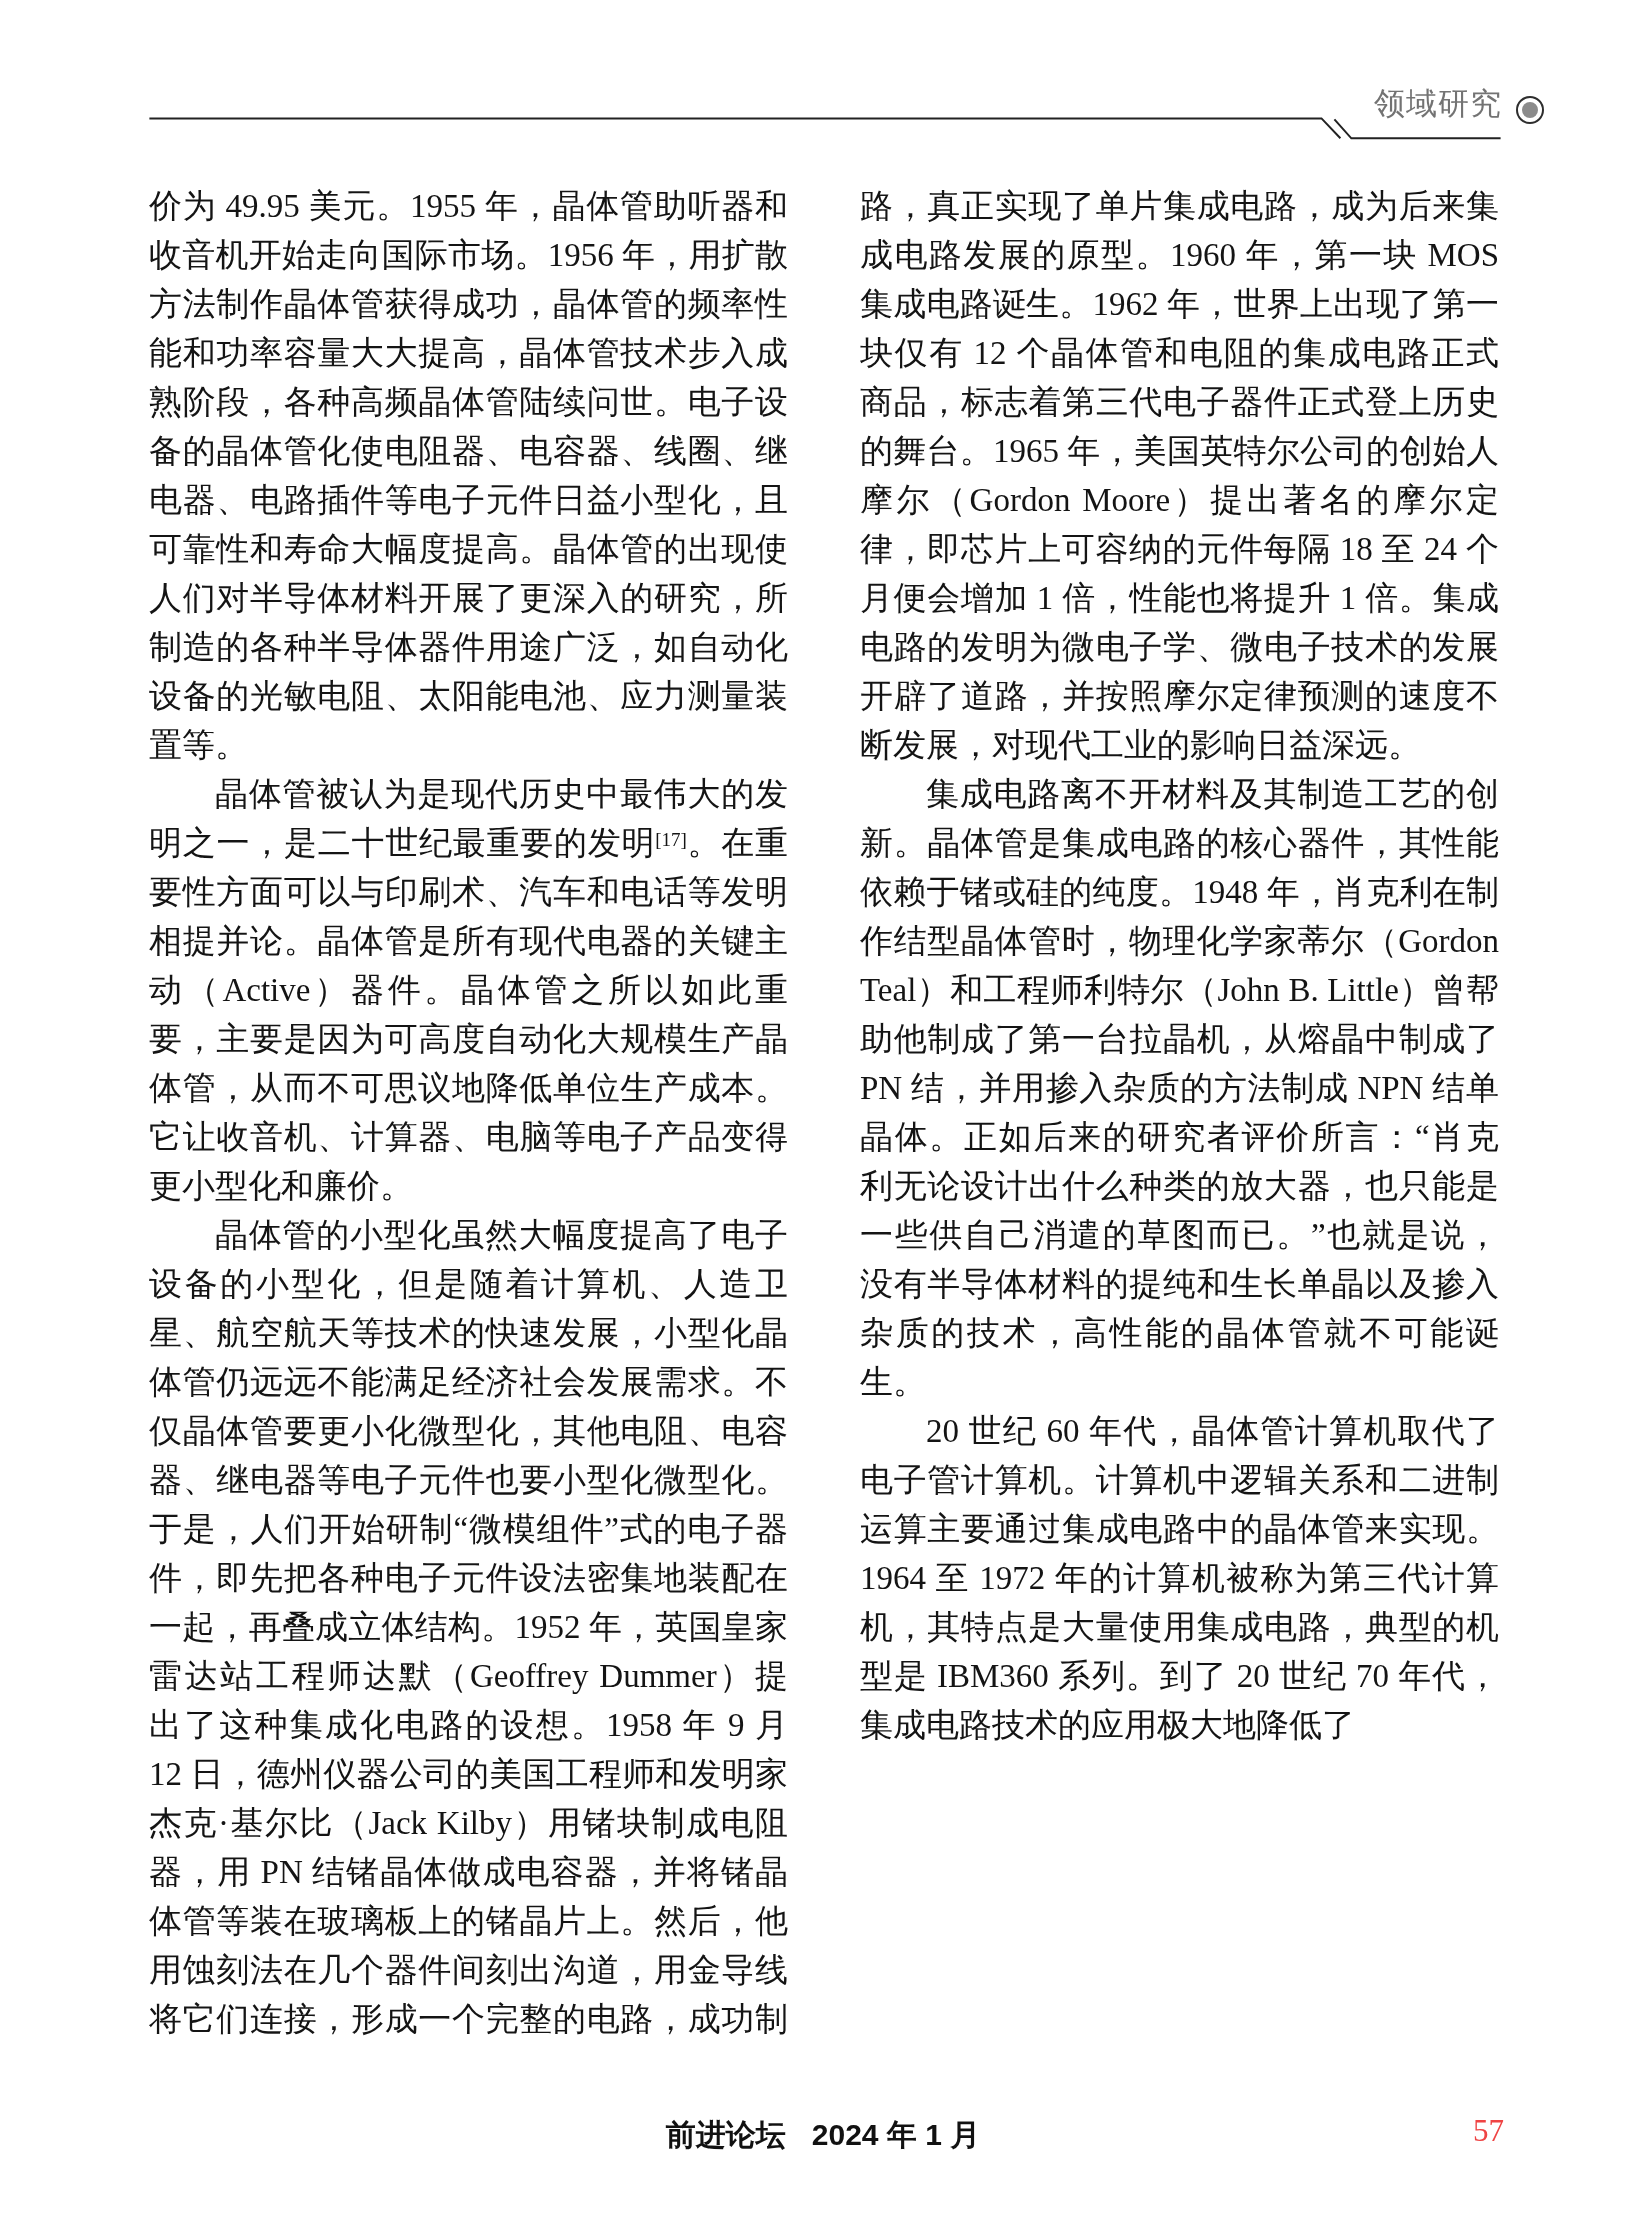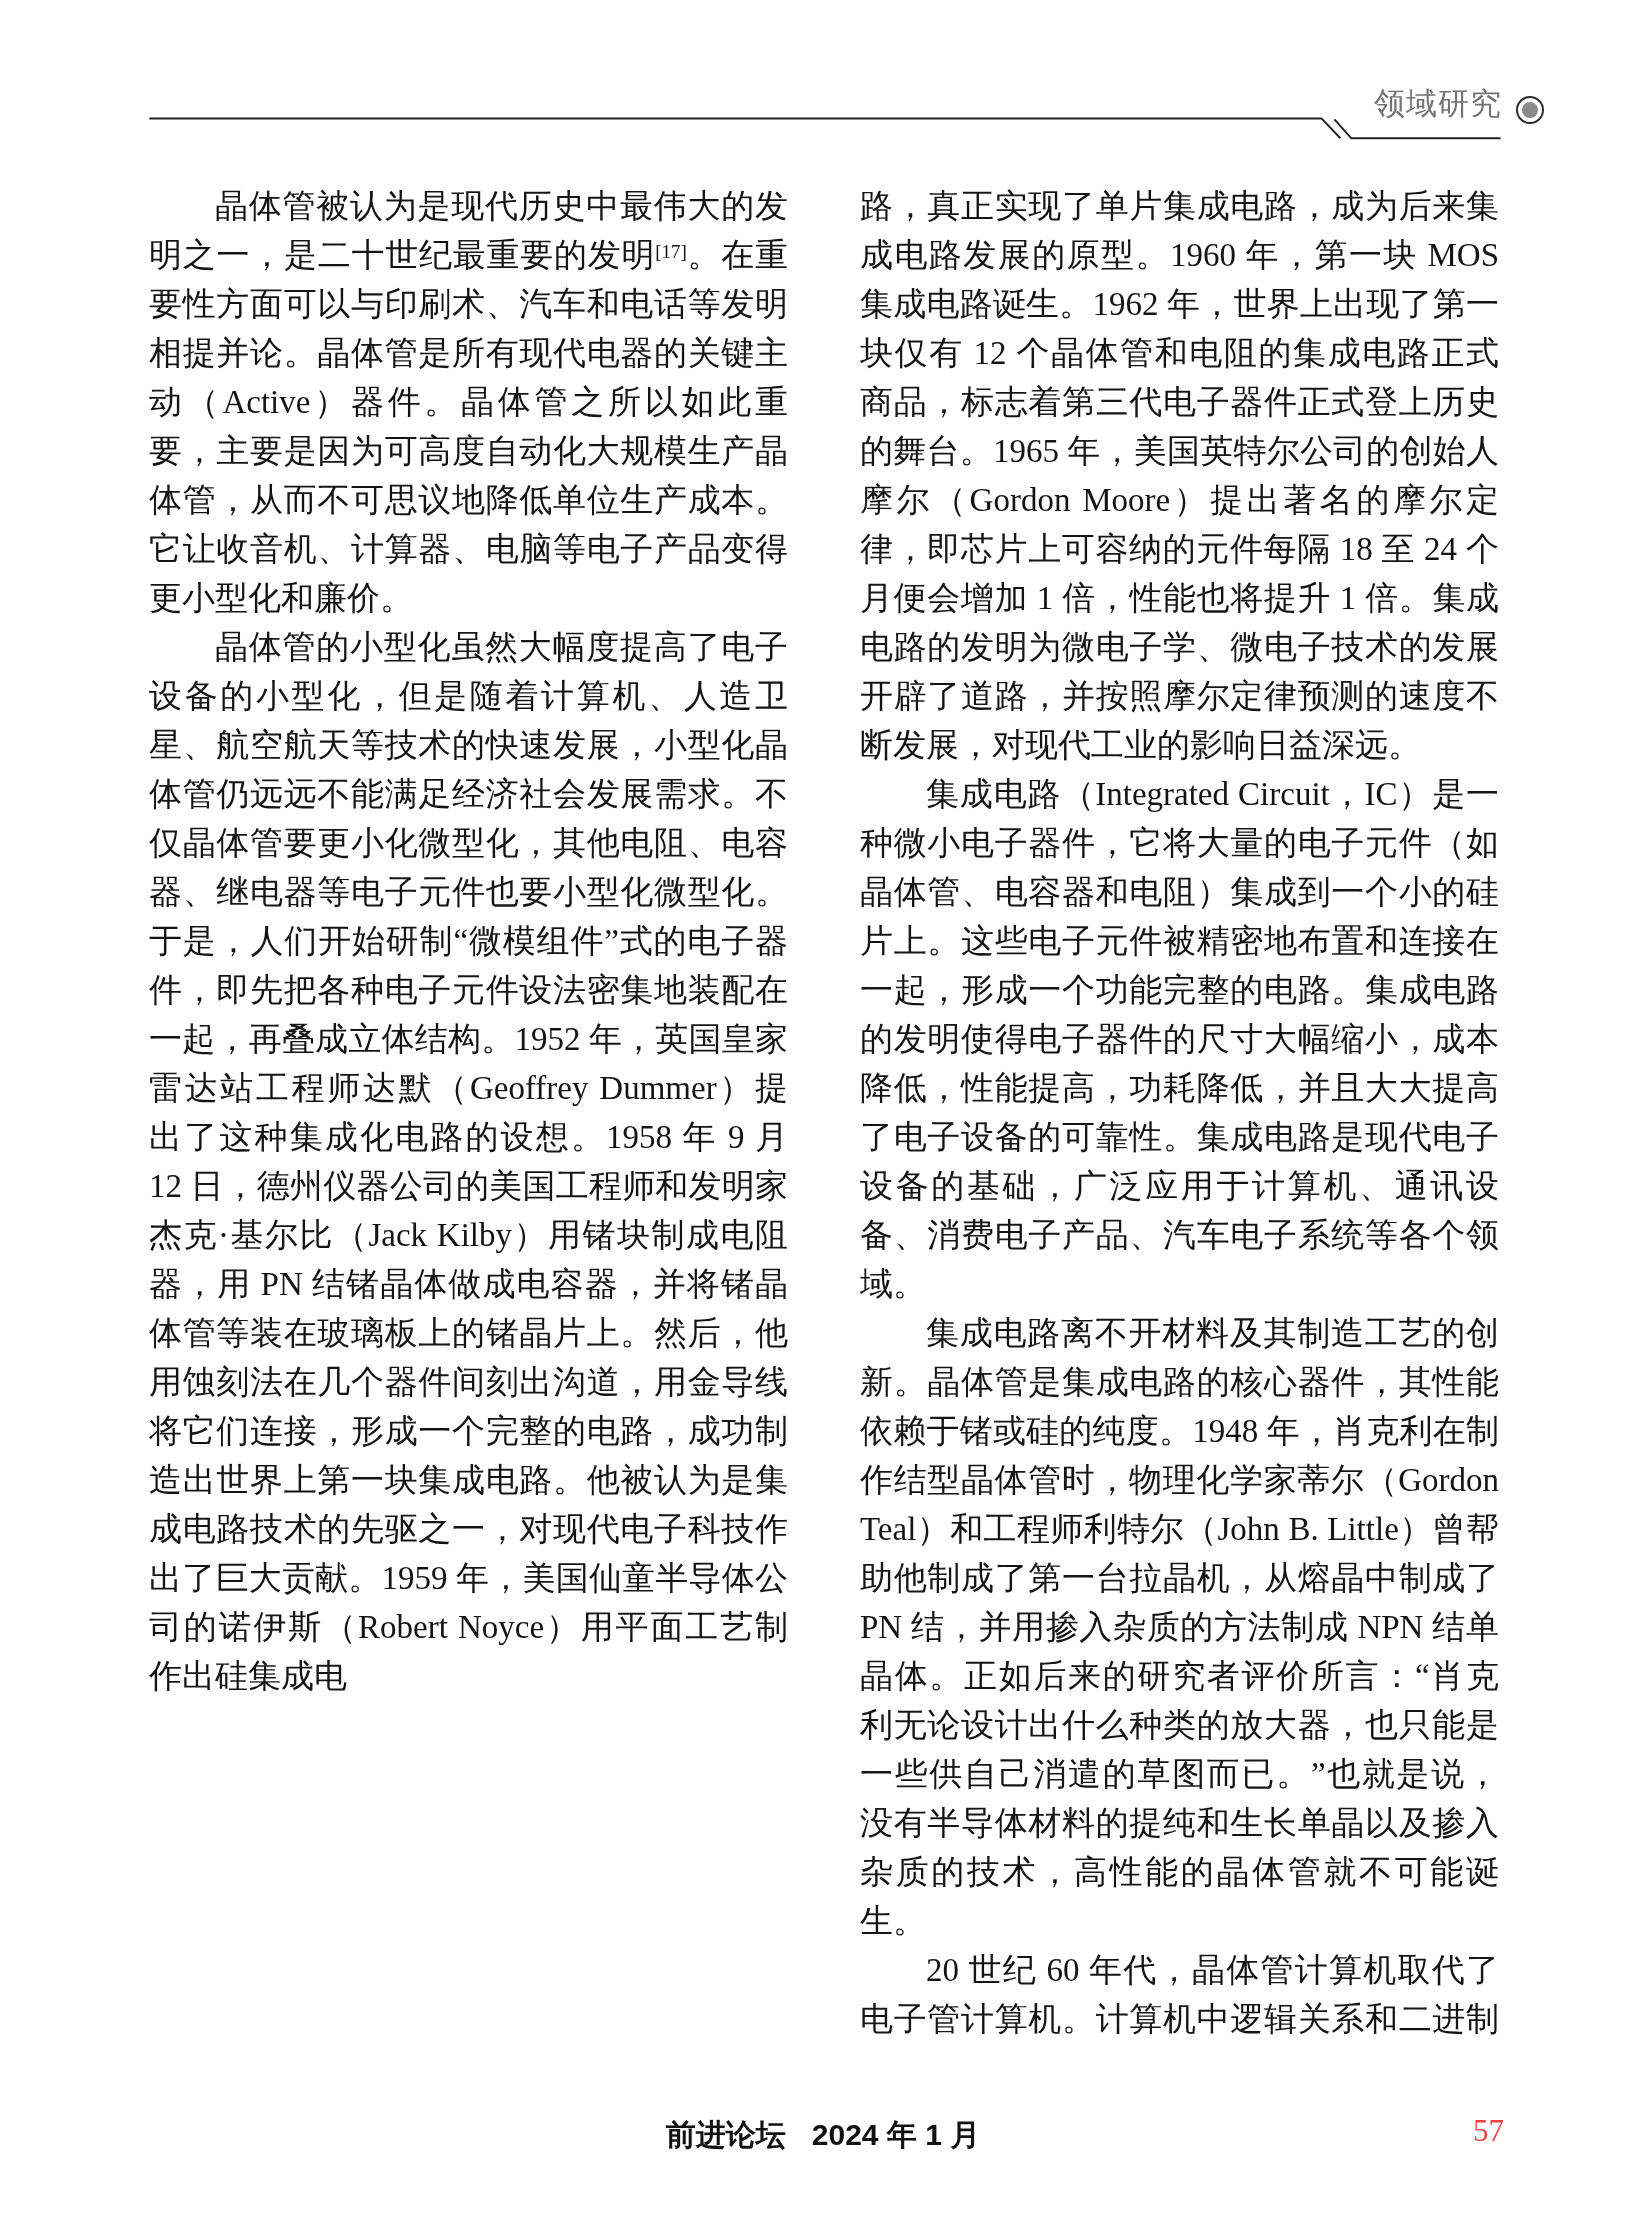--- a/index.html
+++ b/index.html
@@ -72,6 +72,7 @@
   </span>
 
   <div class="col col-left">
+    <p>价为 49.95 美元。1955 年，晶体管助听器和收音机开始走向国际市场。1956 年，用扩散方法制作晶体管获得成功，晶体管的频率性能和功率容量大大提高，晶体管技术步入成熟阶段，各种高频晶体管陆续问世。电子设备的晶体管化使电阻器、电容器、线圈、继电器、电路插件等电子元件日益小型化，且可靠性和寿命大幅度提高。晶体管的出现使人们对半导体材料开展了更深入的研究，所制造的各种半导体器件用途广泛，如自动化设备的光敏电阻、太阳能电池、应力测量装置等。</p>
     <p class="indent"><span>晶体管被认为是现代历史中最伟大的发明之一，是二十世纪最重要的发明</span><sup class="ref">[17]</sup><span>。在重要性方面可以与印刷术、汽车和电话等发明相提并论。晶体管是所有现代电器的关键主动（Active）器件。晶体管之所以如此重要，主要是因为可高度自动化大规模生产晶体管，从而不可思议地降低单位生产成本。它让收音机、计算器、电脑等电子产品变得更小型化和廉价。</span></p>
     <p class="indent">晶体管的小型化虽然大幅度提高了电子设备的小型化，但是随着计算机、人造卫星、航空航天等技术的快速发展，小型化晶体管仍远远不能满足经济社会发展需求。不仅晶体管要更小化微型化，其他电阻、电容器、继电器等电子元件也要小型化微型化。于是，人们开始研制“微模组件”式的电子器件，即先把各种电子元件设法密集地装配在一起，再叠成立体结构。1952 年，英国皇家雷达站工程师达默（Geoffrey Dummer）提出了这种集成化电路的设想。1958 年 9 月 12 日，德州仪器公司的美国工程师和发明家杰克·基尔比（Jack Kilby）用锗块制成电阻器，用 PN 结锗晶体做成电容器，并将锗晶体管等装在玻璃板上的锗晶片上。然后，他用蚀刻法在几个器件间刻出沟道，用金导线将它们连接，形成一个完整的电路，成功制造出世界上第一块集成电路。他被认为是集成电路技术的先驱之一，对现代电子科技作出了巨大贡献。1959 年，美国仙童半导体公司的诺伊斯（Robert Noyce）用平面工艺制作出硅集成电</p>
   </div>

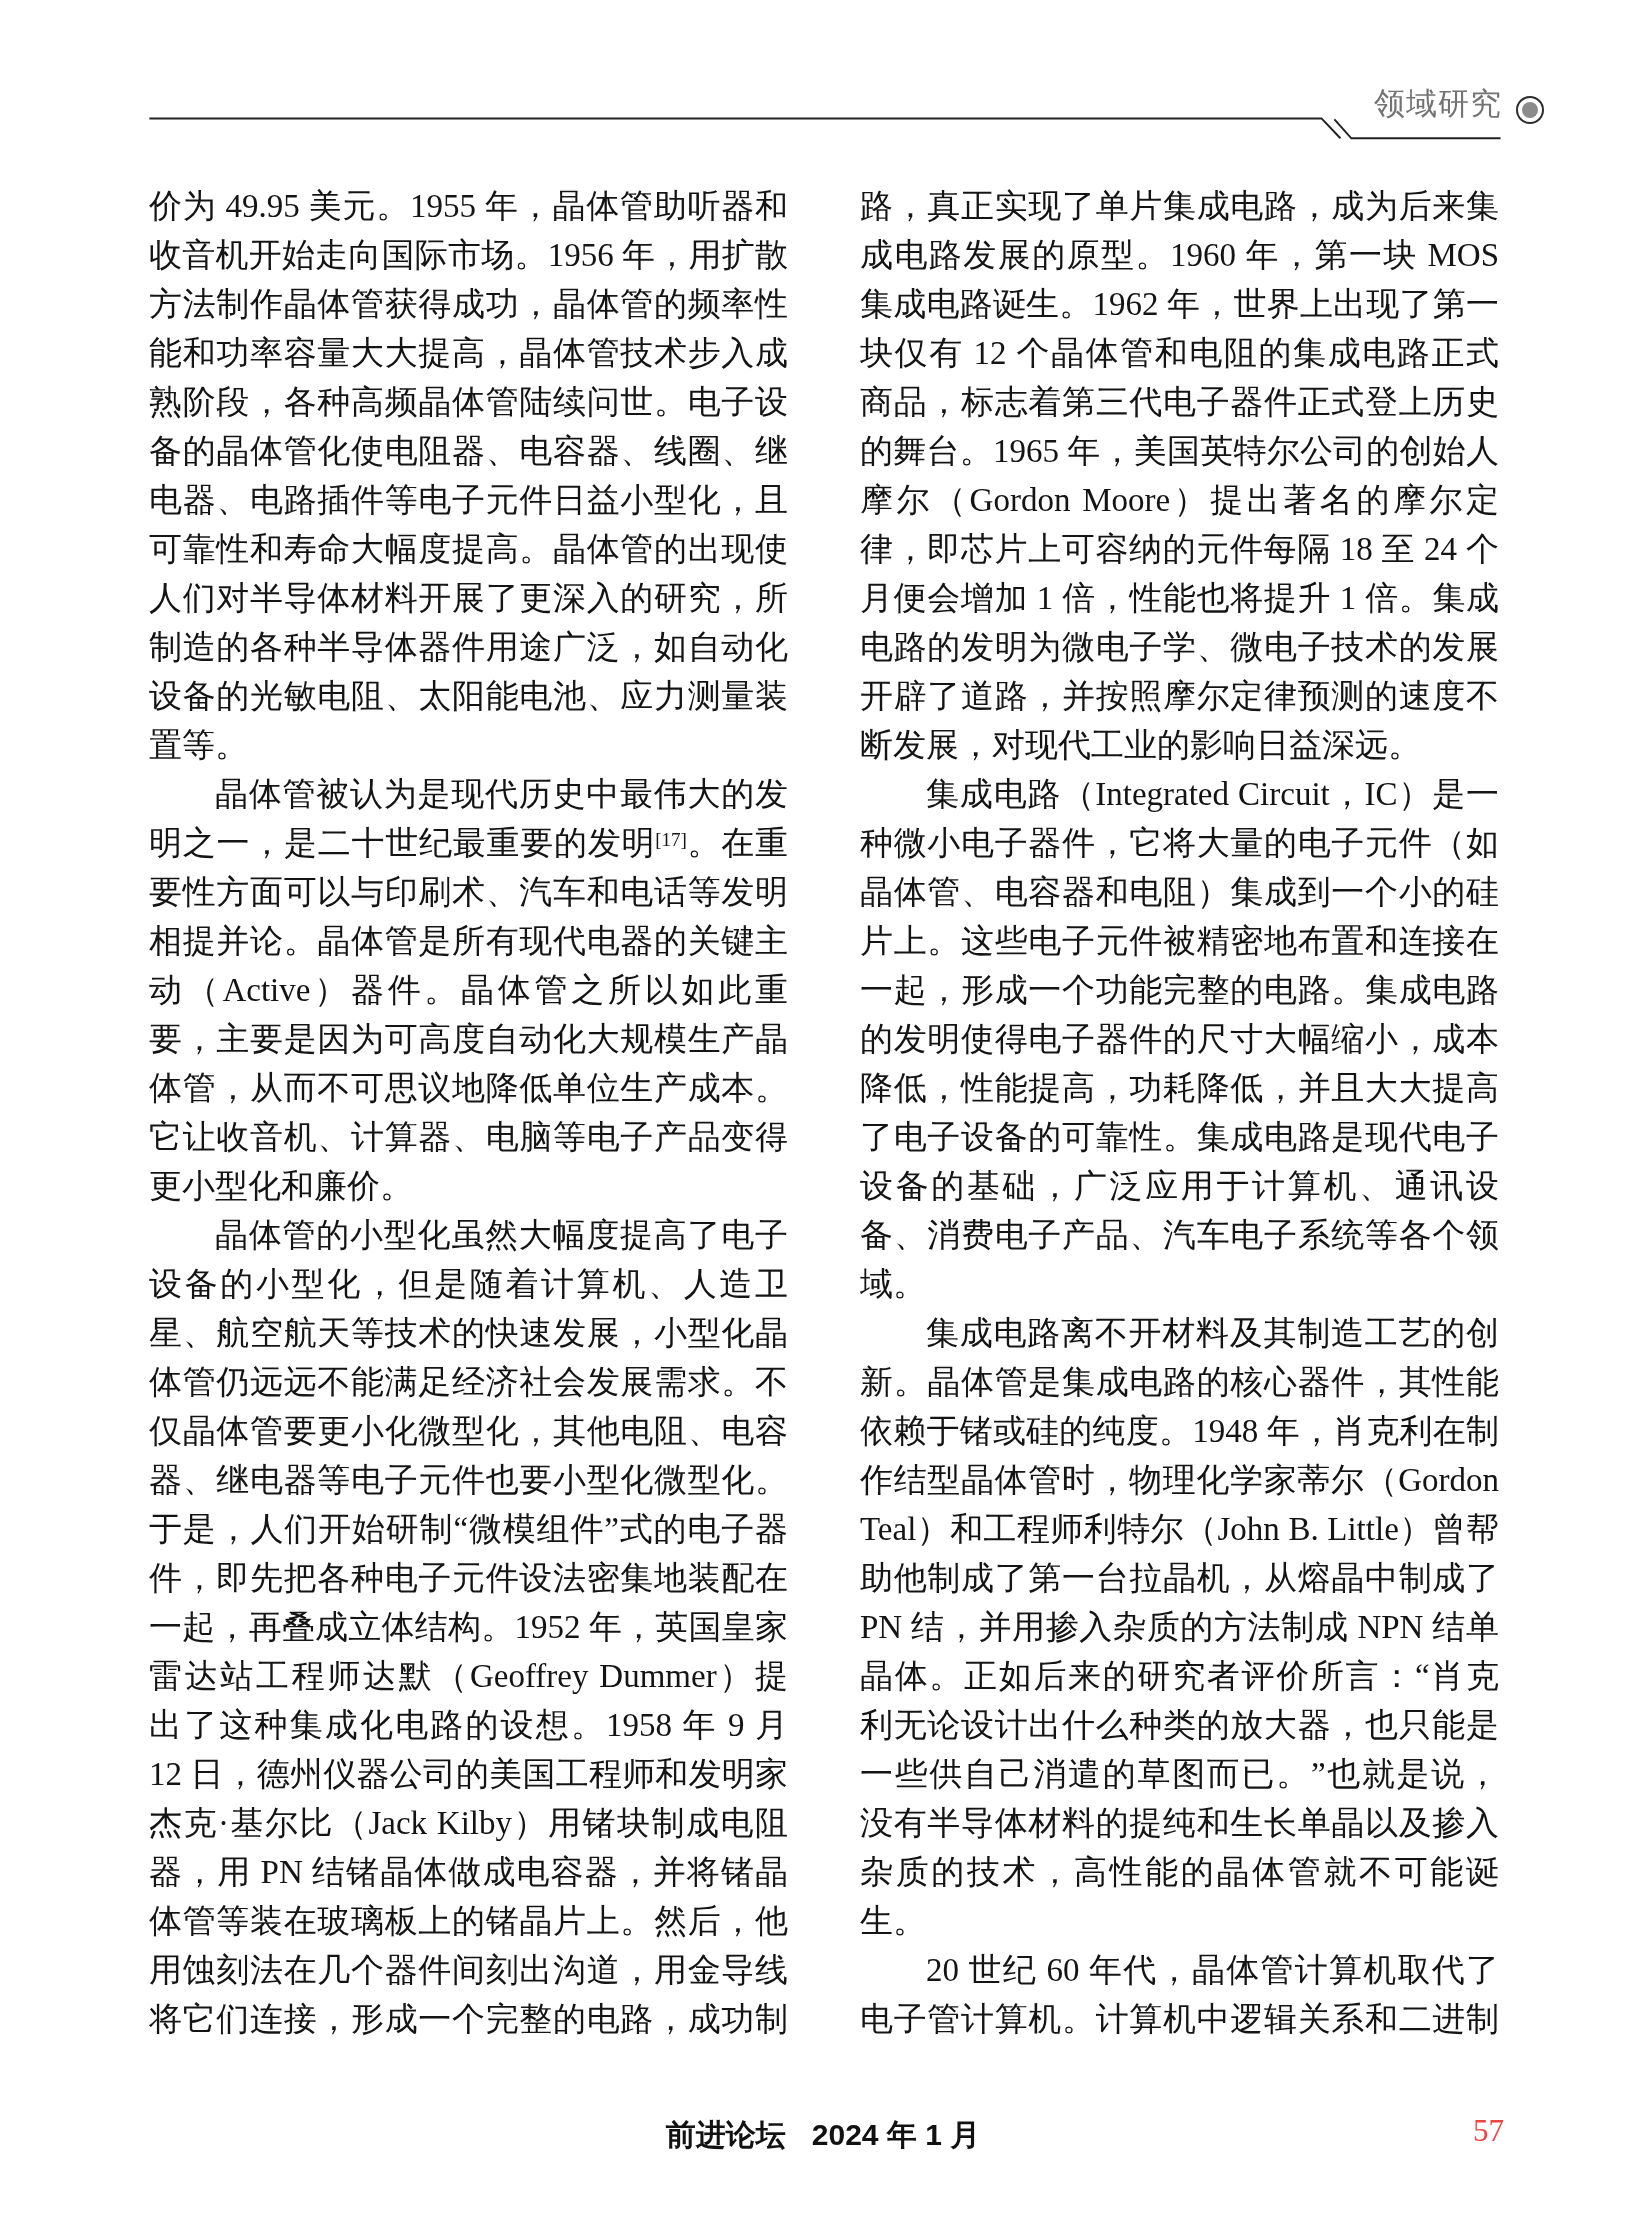--- a/index.html
+++ b/index.html
@@ -79,7 +79,6 @@
 
   <div class="col col-right">
     <p>路，真正实现了单片集成电路，成为后来集成电路发展的原型。1960 年，第一块 MOS 集成电路诞生。1962 年，世界上出现了第一块仅有 12 个晶体管和电阻的集成电路正式商品，标志着第三代电子器件正式登上历史的舞台。1965 年，美国英特尔公司的创始人摩尔（Gordon Moore）提出著名的摩尔定律，即芯片上可容纳的元件每隔 18 至 24 个月便会增加 1 倍，性能也将提升 1 倍。集成电路的发明为微电子学、微电子技术的发展开辟了道路，并按照摩尔定律预测的速度不断发展，对现代工业的影响日益深远。</p>
-    <p class="indent">集成电路（Integrated Circuit，IC）是一种微小电子器件，它将大量的电子元件（如晶体管、电容器和电阻）集成到一个小的硅片上。这些电子元件被精密地布置和连接在一起，形成一个功能完整的电路。集成电路的发明使得电子器件的尺寸大幅缩小，成本降低，性能提高，功耗降低，并且大大提高了电子设备的可靠性。集成电路是现代电子设备的基础，广泛应用于计算机、通讯设备、消费电子产品、汽车电子系统等各个领域。</p>
     <p class="indent">集成电路离不开材料及其制造工艺的创新。晶体管是集成电路的核心器件，其性能依赖于锗或硅的纯度。1948 年，肖克利在制作结型晶体管时，物理化学家蒂尔（Gordon Teal）和工程师利特尔（John B. Little）曾帮助他制成了第一台拉晶机，从熔晶中制成了 PN 结，并用掺入杂质的方法制成 NPN 结单晶体。正如后来的研究者评价所言：“肖克利无论设计出什么种类的放大器，也只能是一些供自己消遣的草图而已。”也就是说，没有半导体材料的提纯和生长单晶以及掺入杂质的技术，高性能的晶体管就不可能诞生。</p>
     <p class="indent">20 世纪 60 年代，晶体管计算机取代了电子管计算机。计算机中逻辑关系和二进制运算主要通过集成电路中的晶体管来实现。1964 至 1972 年的计算机被称为第三代计算机，其特点是大量使用集成电路，典型的机型是 IBM360 系列。到了 20 世纪 70 年代，集成电路技术的应用极大地降低了</p>
   </div>

